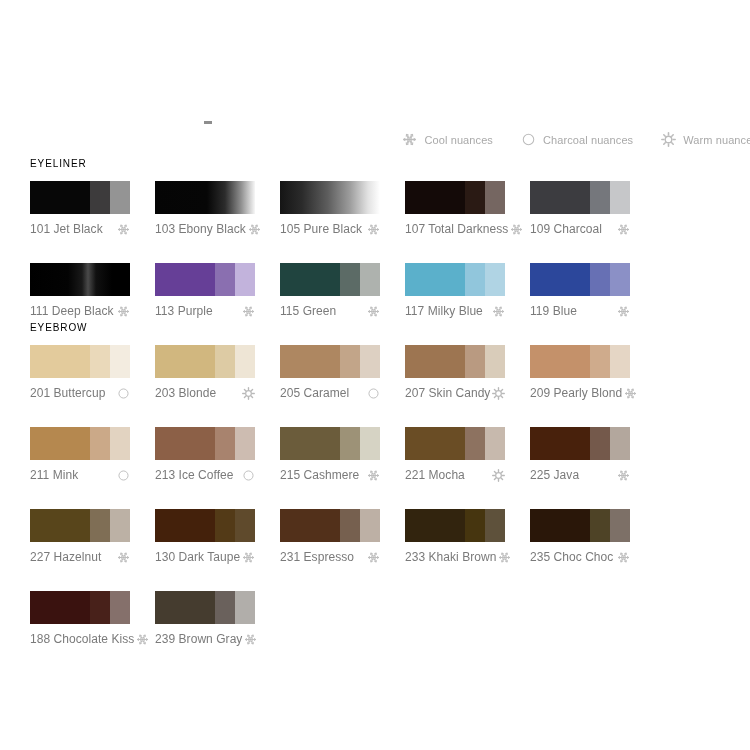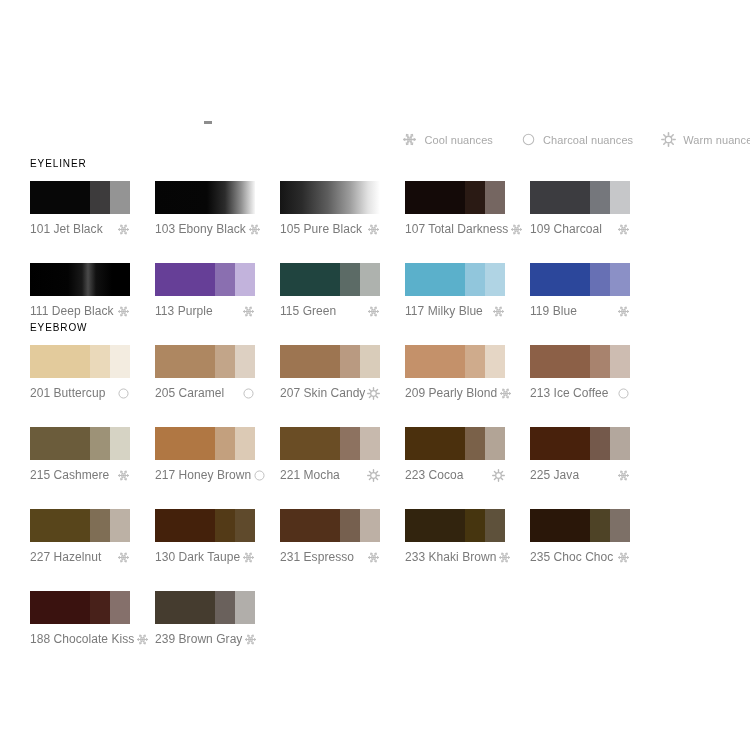--- a/index.html
+++ b/index.html
@@ -610,27 +610,12 @@
         </div>
         <div class="swatch-cell">
           <div class="swatch">
-            <div class="band b0" style="background: rgb(174, 135, 97);"></div>
-            <div class="band b1" style="background: rgb(194, 165, 137);"></div>
-            <div class="band b2" style="background: rgb(221, 208, 194);"></div>
-          </div>
-          <div class="caption">
-            <span class="caption-name">205 Caramel</span>
-            <span class="caption-icon">
-              <svg viewBox="0 0 16 16">
-                <circle cx="8" cy="8" r="5.6" fill="none" stroke="#8f8f8f" stroke-width="1.1"></circle>
-              </svg>
-            </span>
-          </div>
-        </div>
-        <div class="swatch-cell">
-          <div class="swatch">
-            <div class="band b0" style="background: rgb(157, 117, 81);"></div>
-            <div class="band b1" style="background: rgb(185, 154, 129);"></div>
-            <div class="band b2" style="background: rgb(217, 204, 186);"></div>
-          </div>
-          <div class="caption">
-            <span class="caption-name">207 Skin Candy</span>
+            <div class="band b0" style="background: rgb(209, 183, 127);"></div>
+            <div class="band b1" style="background: rgb(221, 203, 164);"></div>
+            <div class="band b2" style="background: rgb(238, 229, 213);"></div>
+          </div>
+          <div class="caption">
+            <span class="caption-name">203 Blonde</span>
             <span class="caption-icon">
               <svg viewBox="0 0 16 16">
                 <circle cx="8" cy="8" r="3.5" fill="none" stroke="#8f8f8f" stroke-width="1.5"></circle>
@@ -648,53 +633,12 @@
         </div>
         <div class="swatch-cell">
           <div class="swatch">
-            <div class="band b0" style="background: rgb(196, 145, 106);"></div>
-            <div class="band b1" style="background: rgb(207, 171, 140);"></div>
-            <div class="band b2" style="background: rgb(229, 214, 197);"></div>
-          </div>
-          <div class="caption">
-            <span class="caption-name">209 Pearly Blond</span>
-            <span class="caption-icon">
-              <svg viewBox="0 0 16 16">
-                <line x1="1.40" y1="8.00" x2="14.60" y2="8.00" stroke="#8f8f8f" stroke-width="1.1"></line>
-                <line x1="14.47" y1="8.00" x2="12.35" y2="6.49" stroke="#8f8f8f" stroke-width="1.1"></line>
-                <line x1="14.47" y1="8.00" x2="12.35" y2="9.51" stroke="#8f8f8f" stroke-width="1.1"></line>
-                <line x1="11.63" y1="8.00" x2="10.00" y2="6.84" stroke="#8f8f8f" stroke-width="1"></line>
-                <line x1="11.63" y1="8.00" x2="10.00" y2="9.16" stroke="#8f8f8f" stroke-width="1"></line>
-                <line x1="1.53" y1="8.00" x2="3.65" y2="9.51" stroke="#8f8f8f" stroke-width="1.1"></line>
-                <line x1="1.53" y1="8.00" x2="3.65" y2="6.49" stroke="#8f8f8f" stroke-width="1.1"></line>
-                <line x1="4.37" y1="8.00" x2="6.00" y2="9.16" stroke="#8f8f8f" stroke-width="1"></line>
-                <line x1="4.37" y1="8.00" x2="6.00" y2="6.84" stroke="#8f8f8f" stroke-width="1"></line>
-                <line x1="4.70" y1="2.28" x2="11.30" y2="13.72" stroke="#8f8f8f" stroke-width="1.1"></line>
-                <line x1="11.23" y1="13.60" x2="11.48" y2="11.01" stroke="#8f8f8f" stroke-width="1.1"></line>
-                <line x1="11.23" y1="13.60" x2="8.87" y2="12.52" stroke="#8f8f8f" stroke-width="1.1"></line>
-                <line x1="9.82" y1="11.14" x2="10.01" y2="9.15" stroke="#8f8f8f" stroke-width="1"></line>
-                <line x1="9.82" y1="11.14" x2="7.99" y2="10.32" stroke="#8f8f8f" stroke-width="1"></line>
-                <line x1="4.77" y1="2.40" x2="4.52" y2="4.99" stroke="#8f8f8f" stroke-width="1.1"></line>
-                <line x1="4.77" y1="2.40" x2="7.13" y2="3.48" stroke="#8f8f8f" stroke-width="1.1"></line>
-                <line x1="6.18" y1="4.86" x2="5.99" y2="6.85" stroke="#8f8f8f" stroke-width="1"></line>
-                <line x1="6.18" y1="4.86" x2="8.01" y2="5.68" stroke="#8f8f8f" stroke-width="1"></line>
-                <line x1="11.30" y1="2.28" x2="4.70" y2="13.72" stroke="#8f8f8f" stroke-width="1.1"></line>
-                <line x1="4.77" y1="13.60" x2="7.13" y2="12.52" stroke="#8f8f8f" stroke-width="1.1"></line>
-                <line x1="4.77" y1="13.60" x2="4.52" y2="11.01" stroke="#8f8f8f" stroke-width="1.1"></line>
-                <line x1="6.19" y1="11.14" x2="8.01" y2="10.32" stroke="#8f8f8f" stroke-width="1"></line>
-                <line x1="6.19" y1="11.14" x2="5.99" y2="9.15" stroke="#8f8f8f" stroke-width="1"></line>
-                <line x1="11.23" y1="2.40" x2="8.87" y2="3.48" stroke="#8f8f8f" stroke-width="1.1"></line>
-                <line x1="11.23" y1="2.40" x2="11.48" y2="4.99" stroke="#8f8f8f" stroke-width="1.1"></line>
-                <line x1="9.81" y1="4.86" x2="7.99" y2="5.68" stroke="#8f8f8f" stroke-width="1"></line>
-                <line x1="9.81" y1="4.86" x2="10.01" y2="6.85" stroke="#8f8f8f" stroke-width="1"></line>
-              </svg>
-            </span>
-          </div>
-        </div>
-        <div class="swatch-cell">
-          <div class="swatch">
-            <div class="band b0" style="background: rgb(140, 96, 71);"></div>
-            <div class="band b1" style="background: rgb(168, 131, 110);"></div>
-            <div class="band b2" style="background: rgb(205, 188, 177);"></div>
-          </div>
-          <div class="caption">
-            <span class="caption-name">213 Ice Coffee</span>
+            <div class="band b0" style="background: rgb(174, 135, 97);"></div>
+            <div class="band b1" style="background: rgb(194, 165, 137);"></div>
+            <div class="band b2" style="background: rgb(221, 208, 194);"></div>
+          </div>
+          <div class="caption">
+            <span class="caption-name">205 Caramel</span>
             <span class="caption-icon">
               <svg viewBox="0 0 16 16">
                 <circle cx="8" cy="8" r="5.6" fill="none" stroke="#8f8f8f" stroke-width="1.1"></circle>
@@ -704,68 +648,12 @@
         </div>
         <div class="swatch-cell">
           <div class="swatch">
-            <div class="band b0" style="background: rgb(107, 92, 59);"></div>
-            <div class="band b1" style="background: rgb(157, 146, 119);"></div>
-            <div class="band b2" style="background: rgb(214, 211, 196);"></div>
-          </div>
-          <div class="caption">
-            <span class="caption-name">215 Cashmere</span>
-            <span class="caption-icon">
-              <svg viewBox="0 0 16 16">
-                <line x1="1.40" y1="8.00" x2="14.60" y2="8.00" stroke="#8f8f8f" stroke-width="1.1"></line>
-                <line x1="14.47" y1="8.00" x2="12.35" y2="6.49" stroke="#8f8f8f" stroke-width="1.1"></line>
-                <line x1="14.47" y1="8.00" x2="12.35" y2="9.51" stroke="#8f8f8f" stroke-width="1.1"></line>
-                <line x1="11.63" y1="8.00" x2="10.00" y2="6.84" stroke="#8f8f8f" stroke-width="1"></line>
-                <line x1="11.63" y1="8.00" x2="10.00" y2="9.16" stroke="#8f8f8f" stroke-width="1"></line>
-                <line x1="1.53" y1="8.00" x2="3.65" y2="9.51" stroke="#8f8f8f" stroke-width="1.1"></line>
-                <line x1="1.53" y1="8.00" x2="3.65" y2="6.49" stroke="#8f8f8f" stroke-width="1.1"></line>
-                <line x1="4.37" y1="8.00" x2="6.00" y2="9.16" stroke="#8f8f8f" stroke-width="1"></line>
-                <line x1="4.37" y1="8.00" x2="6.00" y2="6.84" stroke="#8f8f8f" stroke-width="1"></line>
-                <line x1="4.70" y1="2.28" x2="11.30" y2="13.72" stroke="#8f8f8f" stroke-width="1.1"></line>
-                <line x1="11.23" y1="13.60" x2="11.48" y2="11.01" stroke="#8f8f8f" stroke-width="1.1"></line>
-                <line x1="11.23" y1="13.60" x2="8.87" y2="12.52" stroke="#8f8f8f" stroke-width="1.1"></line>
-                <line x1="9.82" y1="11.14" x2="10.01" y2="9.15" stroke="#8f8f8f" stroke-width="1"></line>
-                <line x1="9.82" y1="11.14" x2="7.99" y2="10.32" stroke="#8f8f8f" stroke-width="1"></line>
-                <line x1="4.77" y1="2.40" x2="4.52" y2="4.99" stroke="#8f8f8f" stroke-width="1.1"></line>
-                <line x1="4.77" y1="2.40" x2="7.13" y2="3.48" stroke="#8f8f8f" stroke-width="1.1"></line>
-                <line x1="6.18" y1="4.86" x2="5.99" y2="6.85" stroke="#8f8f8f" stroke-width="1"></line>
-                <line x1="6.18" y1="4.86" x2="8.01" y2="5.68" stroke="#8f8f8f" stroke-width="1"></line>
-                <line x1="11.30" y1="2.28" x2="4.70" y2="13.72" stroke="#8f8f8f" stroke-width="1.1"></line>
-                <line x1="4.77" y1="13.60" x2="7.13" y2="12.52" stroke="#8f8f8f" stroke-width="1.1"></line>
-                <line x1="4.77" y1="13.60" x2="4.52" y2="11.01" stroke="#8f8f8f" stroke-width="1.1"></line>
-                <line x1="6.19" y1="11.14" x2="8.01" y2="10.32" stroke="#8f8f8f" stroke-width="1"></line>
-                <line x1="6.19" y1="11.14" x2="5.99" y2="9.15" stroke="#8f8f8f" stroke-width="1"></line>
-                <line x1="11.23" y1="2.40" x2="8.87" y2="3.48" stroke="#8f8f8f" stroke-width="1.1"></line>
-                <line x1="11.23" y1="2.40" x2="11.48" y2="4.99" stroke="#8f8f8f" stroke-width="1.1"></line>
-                <line x1="9.81" y1="4.86" x2="7.99" y2="5.68" stroke="#8f8f8f" stroke-width="1"></line>
-                <line x1="9.81" y1="4.86" x2="10.01" y2="6.85" stroke="#8f8f8f" stroke-width="1"></line>
-              </svg>
-            </span>
-          </div>
-        </div>
-        <div class="swatch-cell">
-          <div class="swatch">
-            <div class="band b0" style="background: rgb(176, 119, 67);"></div>
-            <div class="band b1" style="background: rgb(195, 160, 126);"></div>
-            <div class="band b2" style="background: rgb(220, 202, 181);"></div>
-          </div>
-          <div class="caption">
-            <span class="caption-name">217 Honey Brown</span>
-            <span class="caption-icon">
-              <svg viewBox="0 0 16 16">
-                <circle cx="8" cy="8" r="5.6" fill="none" stroke="#8f8f8f" stroke-width="1.1"></circle>
-              </svg>
-            </span>
-          </div>
-        </div>
-        <div class="swatch-cell">
-          <div class="swatch">
-            <div class="band b0" style="background: rgb(106, 77, 37);"></div>
-            <div class="band b1" style="background: rgb(141, 114, 96);"></div>
-            <div class="band b2" style="background: rgb(199, 185, 173);"></div>
-          </div>
-          <div class="caption">
-            <span class="caption-name">221 Mocha</span>
+            <div class="band b0" style="background: rgb(157, 117, 81);"></div>
+            <div class="band b1" style="background: rgb(185, 154, 129);"></div>
+            <div class="band b2" style="background: rgb(217, 204, 186);"></div>
+          </div>
+          <div class="caption">
+            <span class="caption-name">207 Skin Candy</span>
             <span class="caption-icon">
               <svg viewBox="0 0 16 16">
                 <circle cx="8" cy="8" r="3.5" fill="none" stroke="#8f8f8f" stroke-width="1.5"></circle>
@@ -783,12 +671,124 @@
         </div>
         <div class="swatch-cell">
           <div class="swatch">
-            <div class="band b0" style="background: rgb(75, 48, 13);"></div>
-            <div class="band b1" style="background: rgb(122, 97, 73);"></div>
-            <div class="band b2" style="background: rgb(178, 164, 150);"></div>
-          </div>
-          <div class="caption">
-            <span class="caption-name">223 Cocoa</span>
+            <div class="band b0" style="background: rgb(196, 145, 106);"></div>
+            <div class="band b1" style="background: rgb(207, 171, 140);"></div>
+            <div class="band b2" style="background: rgb(229, 214, 197);"></div>
+          </div>
+          <div class="caption">
+            <span class="caption-name">209 Pearly Blond</span>
+            <span class="caption-icon">
+              <svg viewBox="0 0 16 16">
+                <line x1="1.40" y1="8.00" x2="14.60" y2="8.00" stroke="#8f8f8f" stroke-width="1.1"></line>
+                <line x1="14.47" y1="8.00" x2="12.35" y2="6.49" stroke="#8f8f8f" stroke-width="1.1"></line>
+                <line x1="14.47" y1="8.00" x2="12.35" y2="9.51" stroke="#8f8f8f" stroke-width="1.1"></line>
+                <line x1="11.63" y1="8.00" x2="10.00" y2="6.84" stroke="#8f8f8f" stroke-width="1"></line>
+                <line x1="11.63" y1="8.00" x2="10.00" y2="9.16" stroke="#8f8f8f" stroke-width="1"></line>
+                <line x1="1.53" y1="8.00" x2="3.65" y2="9.51" stroke="#8f8f8f" stroke-width="1.1"></line>
+                <line x1="1.53" y1="8.00" x2="3.65" y2="6.49" stroke="#8f8f8f" stroke-width="1.1"></line>
+                <line x1="4.37" y1="8.00" x2="6.00" y2="9.16" stroke="#8f8f8f" stroke-width="1"></line>
+                <line x1="4.37" y1="8.00" x2="6.00" y2="6.84" stroke="#8f8f8f" stroke-width="1"></line>
+                <line x1="4.70" y1="2.28" x2="11.30" y2="13.72" stroke="#8f8f8f" stroke-width="1.1"></line>
+                <line x1="11.23" y1="13.60" x2="11.48" y2="11.01" stroke="#8f8f8f" stroke-width="1.1"></line>
+                <line x1="11.23" y1="13.60" x2="8.87" y2="12.52" stroke="#8f8f8f" stroke-width="1.1"></line>
+                <line x1="9.82" y1="11.14" x2="10.01" y2="9.15" stroke="#8f8f8f" stroke-width="1"></line>
+                <line x1="9.82" y1="11.14" x2="7.99" y2="10.32" stroke="#8f8f8f" stroke-width="1"></line>
+                <line x1="4.77" y1="2.40" x2="4.52" y2="4.99" stroke="#8f8f8f" stroke-width="1.1"></line>
+                <line x1="4.77" y1="2.40" x2="7.13" y2="3.48" stroke="#8f8f8f" stroke-width="1.1"></line>
+                <line x1="6.18" y1="4.86" x2="5.99" y2="6.85" stroke="#8f8f8f" stroke-width="1"></line>
+                <line x1="6.18" y1="4.86" x2="8.01" y2="5.68" stroke="#8f8f8f" stroke-width="1"></line>
+                <line x1="11.30" y1="2.28" x2="4.70" y2="13.72" stroke="#8f8f8f" stroke-width="1.1"></line>
+                <line x1="4.77" y1="13.60" x2="7.13" y2="12.52" stroke="#8f8f8f" stroke-width="1.1"></line>
+                <line x1="4.77" y1="13.60" x2="4.52" y2="11.01" stroke="#8f8f8f" stroke-width="1.1"></line>
+                <line x1="6.19" y1="11.14" x2="8.01" y2="10.32" stroke="#8f8f8f" stroke-width="1"></line>
+                <line x1="6.19" y1="11.14" x2="5.99" y2="9.15" stroke="#8f8f8f" stroke-width="1"></line>
+                <line x1="11.23" y1="2.40" x2="8.87" y2="3.48" stroke="#8f8f8f" stroke-width="1.1"></line>
+                <line x1="11.23" y1="2.40" x2="11.48" y2="4.99" stroke="#8f8f8f" stroke-width="1.1"></line>
+                <line x1="9.81" y1="4.86" x2="7.99" y2="5.68" stroke="#8f8f8f" stroke-width="1"></line>
+                <line x1="9.81" y1="4.86" x2="10.01" y2="6.85" stroke="#8f8f8f" stroke-width="1"></line>
+              </svg>
+            </span>
+          </div>
+        </div>
+        <div class="swatch-cell">
+          <div class="swatch">
+            <div class="band b0" style="background: rgb(140, 96, 71);"></div>
+            <div class="band b1" style="background: rgb(168, 131, 110);"></div>
+            <div class="band b2" style="background: rgb(205, 188, 177);"></div>
+          </div>
+          <div class="caption">
+            <span class="caption-name">213 Ice Coffee</span>
+            <span class="caption-icon">
+              <svg viewBox="0 0 16 16">
+                <circle cx="8" cy="8" r="5.6" fill="none" stroke="#8f8f8f" stroke-width="1.1"></circle>
+              </svg>
+            </span>
+          </div>
+        </div>
+        <div class="swatch-cell">
+          <div class="swatch">
+            <div class="band b0" style="background: rgb(107, 92, 59);"></div>
+            <div class="band b1" style="background: rgb(157, 146, 119);"></div>
+            <div class="band b2" style="background: rgb(214, 211, 196);"></div>
+          </div>
+          <div class="caption">
+            <span class="caption-name">215 Cashmere</span>
+            <span class="caption-icon">
+              <svg viewBox="0 0 16 16">
+                <line x1="1.40" y1="8.00" x2="14.60" y2="8.00" stroke="#8f8f8f" stroke-width="1.1"></line>
+                <line x1="14.47" y1="8.00" x2="12.35" y2="6.49" stroke="#8f8f8f" stroke-width="1.1"></line>
+                <line x1="14.47" y1="8.00" x2="12.35" y2="9.51" stroke="#8f8f8f" stroke-width="1.1"></line>
+                <line x1="11.63" y1="8.00" x2="10.00" y2="6.84" stroke="#8f8f8f" stroke-width="1"></line>
+                <line x1="11.63" y1="8.00" x2="10.00" y2="9.16" stroke="#8f8f8f" stroke-width="1"></line>
+                <line x1="1.53" y1="8.00" x2="3.65" y2="9.51" stroke="#8f8f8f" stroke-width="1.1"></line>
+                <line x1="1.53" y1="8.00" x2="3.65" y2="6.49" stroke="#8f8f8f" stroke-width="1.1"></line>
+                <line x1="4.37" y1="8.00" x2="6.00" y2="9.16" stroke="#8f8f8f" stroke-width="1"></line>
+                <line x1="4.37" y1="8.00" x2="6.00" y2="6.84" stroke="#8f8f8f" stroke-width="1"></line>
+                <line x1="4.70" y1="2.28" x2="11.30" y2="13.72" stroke="#8f8f8f" stroke-width="1.1"></line>
+                <line x1="11.23" y1="13.60" x2="11.48" y2="11.01" stroke="#8f8f8f" stroke-width="1.1"></line>
+                <line x1="11.23" y1="13.60" x2="8.87" y2="12.52" stroke="#8f8f8f" stroke-width="1.1"></line>
+                <line x1="9.82" y1="11.14" x2="10.01" y2="9.15" stroke="#8f8f8f" stroke-width="1"></line>
+                <line x1="9.82" y1="11.14" x2="7.99" y2="10.32" stroke="#8f8f8f" stroke-width="1"></line>
+                <line x1="4.77" y1="2.40" x2="4.52" y2="4.99" stroke="#8f8f8f" stroke-width="1.1"></line>
+                <line x1="4.77" y1="2.40" x2="7.13" y2="3.48" stroke="#8f8f8f" stroke-width="1.1"></line>
+                <line x1="6.18" y1="4.86" x2="5.99" y2="6.85" stroke="#8f8f8f" stroke-width="1"></line>
+                <line x1="6.18" y1="4.86" x2="8.01" y2="5.68" stroke="#8f8f8f" stroke-width="1"></line>
+                <line x1="11.30" y1="2.28" x2="4.70" y2="13.72" stroke="#8f8f8f" stroke-width="1.1"></line>
+                <line x1="4.77" y1="13.60" x2="7.13" y2="12.52" stroke="#8f8f8f" stroke-width="1.1"></line>
+                <line x1="4.77" y1="13.60" x2="4.52" y2="11.01" stroke="#8f8f8f" stroke-width="1.1"></line>
+                <line x1="6.19" y1="11.14" x2="8.01" y2="10.32" stroke="#8f8f8f" stroke-width="1"></line>
+                <line x1="6.19" y1="11.14" x2="5.99" y2="9.15" stroke="#8f8f8f" stroke-width="1"></line>
+                <line x1="11.23" y1="2.40" x2="8.87" y2="3.48" stroke="#8f8f8f" stroke-width="1.1"></line>
+                <line x1="11.23" y1="2.40" x2="11.48" y2="4.99" stroke="#8f8f8f" stroke-width="1.1"></line>
+                <line x1="9.81" y1="4.86" x2="7.99" y2="5.68" stroke="#8f8f8f" stroke-width="1"></line>
+                <line x1="9.81" y1="4.86" x2="10.01" y2="6.85" stroke="#8f8f8f" stroke-width="1"></line>
+              </svg>
+            </span>
+          </div>
+        </div>
+        <div class="swatch-cell">
+          <div class="swatch">
+            <div class="band b0" style="background: rgb(176, 119, 67);"></div>
+            <div class="band b1" style="background: rgb(195, 160, 126);"></div>
+            <div class="band b2" style="background: rgb(220, 202, 181);"></div>
+          </div>
+          <div class="caption">
+            <span class="caption-name">217 Honey Brown</span>
+            <span class="caption-icon">
+              <svg viewBox="0 0 16 16">
+                <circle cx="8" cy="8" r="5.6" fill="none" stroke="#8f8f8f" stroke-width="1.1"></circle>
+              </svg>
+            </span>
+          </div>
+        </div>
+        <div class="swatch-cell">
+          <div class="swatch">
+            <div class="band b0" style="background: rgb(106, 77, 37);"></div>
+            <div class="band b1" style="background: rgb(141, 114, 96);"></div>
+            <div class="band b2" style="background: rgb(199, 185, 173);"></div>
+          </div>
+          <div class="caption">
+            <span class="caption-name">221 Mocha</span>
             <span class="caption-icon">
               <svg viewBox="0 0 16 16">
                 <circle cx="8" cy="8" r="3.5" fill="none" stroke="#8f8f8f" stroke-width="1.5"></circle>
@@ -806,6 +806,29 @@
         </div>
         <div class="swatch-cell">
           <div class="swatch">
+            <div class="band b0" style="background: rgb(75, 48, 13);"></div>
+            <div class="band b1" style="background: rgb(122, 97, 73);"></div>
+            <div class="band b2" style="background: rgb(178, 164, 150);"></div>
+          </div>
+          <div class="caption">
+            <span class="caption-name">223 Cocoa</span>
+            <span class="caption-icon">
+              <svg viewBox="0 0 16 16">
+                <circle cx="8" cy="8" r="3.5" fill="none" stroke="#8f8f8f" stroke-width="1.5"></circle>
+                <line x1="12.90" y1="8.00" x2="15.10" y2="8.00" stroke="#8f8f8f" stroke-width="1.7" stroke-linecap="round"></line>
+                <line x1="11.46" y1="11.46" x2="13.02" y2="13.02" stroke="#8f8f8f" stroke-width="1.7" stroke-linecap="round"></line>
+                <line x1="8.00" y1="12.90" x2="8.00" y2="15.10" stroke="#8f8f8f" stroke-width="1.7" stroke-linecap="round"></line>
+                <line x1="4.54" y1="11.46" x2="2.98" y2="13.02" stroke="#8f8f8f" stroke-width="1.7" stroke-linecap="round"></line>
+                <line x1="3.10" y1="8.00" x2="0.90" y2="8.00" stroke="#8f8f8f" stroke-width="1.7" stroke-linecap="round"></line>
+                <line x1="4.54" y1="4.54" x2="2.98" y2="2.98" stroke="#8f8f8f" stroke-width="1.7" stroke-linecap="round"></line>
+                <line x1="8.00" y1="3.10" x2="8.00" y2="0.90" stroke="#8f8f8f" stroke-width="1.7" stroke-linecap="round"></line>
+                <line x1="11.46" y1="4.54" x2="13.02" y2="2.98" stroke="#8f8f8f" stroke-width="1.7" stroke-linecap="round"></line>
+              </svg>
+            </span>
+          </div>
+        </div>
+        <div class="swatch-cell">
+          <div class="swatch">
             <div class="band b0" style="background: rgb(72, 33, 12);"></div>
             <div class="band b1" style="background: rgb(116, 89, 75);"></div>
             <div class="band b2" style="background: rgb(179, 167, 157);"></div>

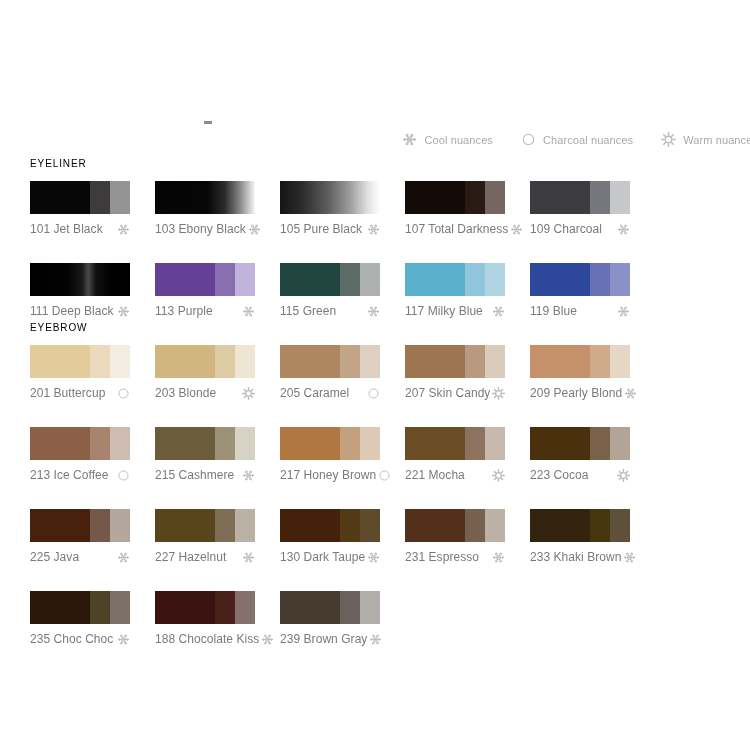--- a/index.html
+++ b/index.html
@@ -712,6 +712,21 @@
         </div>
         <div class="swatch-cell">
           <div class="swatch">
+            <div class="band b0" style="background: rgb(181, 136, 79);"></div>
+            <div class="band b1" style="background: rgb(203, 169, 136);"></div>
+            <div class="band b2" style="background: rgb(226, 211, 193);"></div>
+          </div>
+          <div class="caption">
+            <span class="caption-name">211 Mink</span>
+            <span class="caption-icon">
+              <svg viewBox="0 0 16 16">
+                <circle cx="8" cy="8" r="5.6" fill="none" stroke="#8f8f8f" stroke-width="1.1"></circle>
+              </svg>
+            </span>
+          </div>
+        </div>
+        <div class="swatch-cell">
+          <div class="swatch">
             <div class="band b0" style="background: rgb(140, 96, 71);"></div>
             <div class="band b1" style="background: rgb(168, 131, 110);"></div>
             <div class="band b2" style="background: rgb(205, 188, 177);"></div>

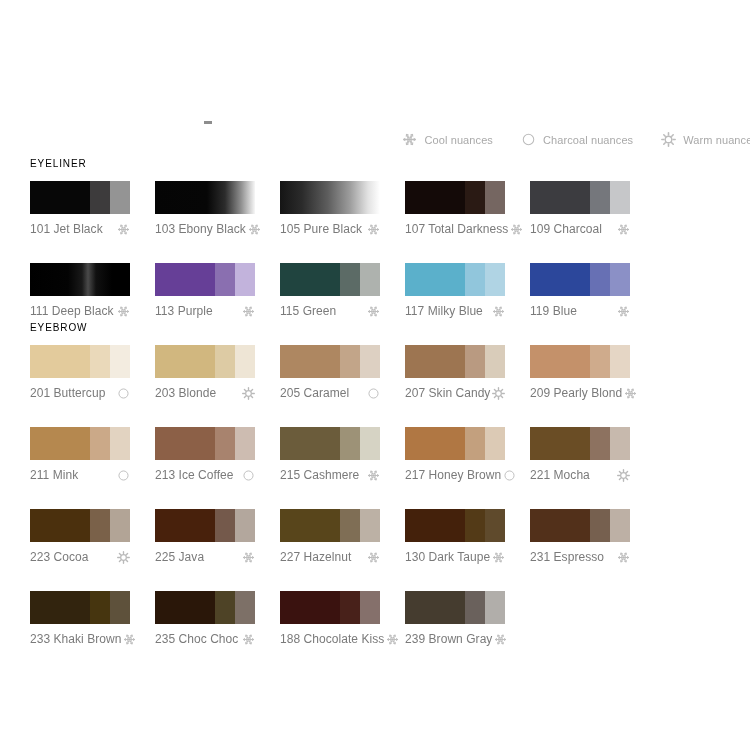--- a/index.html
+++ b/index.html
@@ -783,21 +783,6 @@
         </div>
         <div class="swatch-cell">
           <div class="swatch">
-            <div class="band b0" style="background: rgb(176, 119, 67);"></div>
-            <div class="band b1" style="background: rgb(195, 160, 126);"></div>
-            <div class="band b2" style="background: rgb(220, 202, 181);"></div>
-          </div>
-          <div class="caption">
-            <span class="caption-name">217 Honey Brown</span>
-            <span class="caption-icon">
-              <svg viewBox="0 0 16 16">
-                <circle cx="8" cy="8" r="5.6" fill="none" stroke="#8f8f8f" stroke-width="1.1"></circle>
-              </svg>
-            </span>
-          </div>
-        </div>
-        <div class="swatch-cell">
-          <div class="swatch">
             <div class="band b0" style="background: rgb(106, 77, 37);"></div>
             <div class="band b1" style="background: rgb(141, 114, 96);"></div>
             <div class="band b2" style="background: rgb(199, 185, 173);"></div>

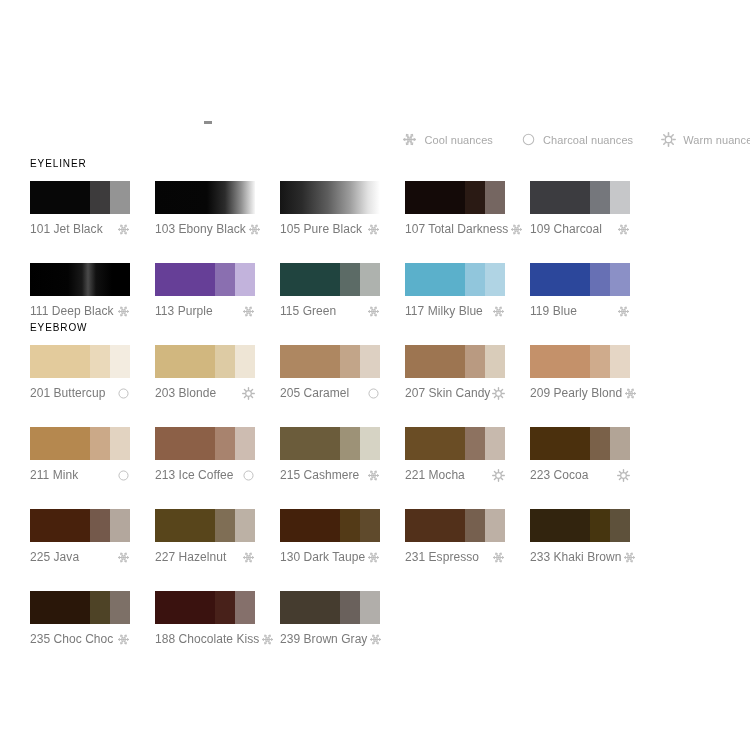--- a/index.html
+++ b/index.html
@@ -806,29 +806,6 @@
         </div>
         <div class="swatch-cell">
           <div class="swatch">
-            <div class="band b0" style="background: rgb(75, 48, 13);"></div>
-            <div class="band b1" style="background: rgb(122, 97, 73);"></div>
-            <div class="band b2" style="background: rgb(178, 164, 150);"></div>
-          </div>
-          <div class="caption">
-            <span class="caption-name">223 Cocoa</span>
-            <span class="caption-icon">
-              <svg viewBox="0 0 16 16">
-                <circle cx="8" cy="8" r="3.5" fill="none" stroke="#8f8f8f" stroke-width="1.5"></circle>
-                <line x1="12.90" y1="8.00" x2="15.10" y2="8.00" stroke="#8f8f8f" stroke-width="1.7" stroke-linecap="round"></line>
-                <line x1="11.46" y1="11.46" x2="13.02" y2="13.02" stroke="#8f8f8f" stroke-width="1.7" stroke-linecap="round"></line>
-                <line x1="8.00" y1="12.90" x2="8.00" y2="15.10" stroke="#8f8f8f" stroke-width="1.7" stroke-linecap="round"></line>
-                <line x1="4.54" y1="11.46" x2="2.98" y2="13.02" stroke="#8f8f8f" stroke-width="1.7" stroke-linecap="round"></line>
-                <line x1="3.10" y1="8.00" x2="0.90" y2="8.00" stroke="#8f8f8f" stroke-width="1.7" stroke-linecap="round"></line>
-                <line x1="4.54" y1="4.54" x2="2.98" y2="2.98" stroke="#8f8f8f" stroke-width="1.7" stroke-linecap="round"></line>
-                <line x1="8.00" y1="3.10" x2="8.00" y2="0.90" stroke="#8f8f8f" stroke-width="1.7" stroke-linecap="round"></line>
-                <line x1="11.46" y1="4.54" x2="13.02" y2="2.98" stroke="#8f8f8f" stroke-width="1.7" stroke-linecap="round"></line>
-              </svg>
-            </span>
-          </div>
-        </div>
-        <div class="swatch-cell">
-          <div class="swatch">
             <div class="band b0" style="background: rgb(72, 33, 12);"></div>
             <div class="band b1" style="background: rgb(116, 89, 75);"></div>
             <div class="band b2" style="background: rgb(179, 167, 157);"></div>

